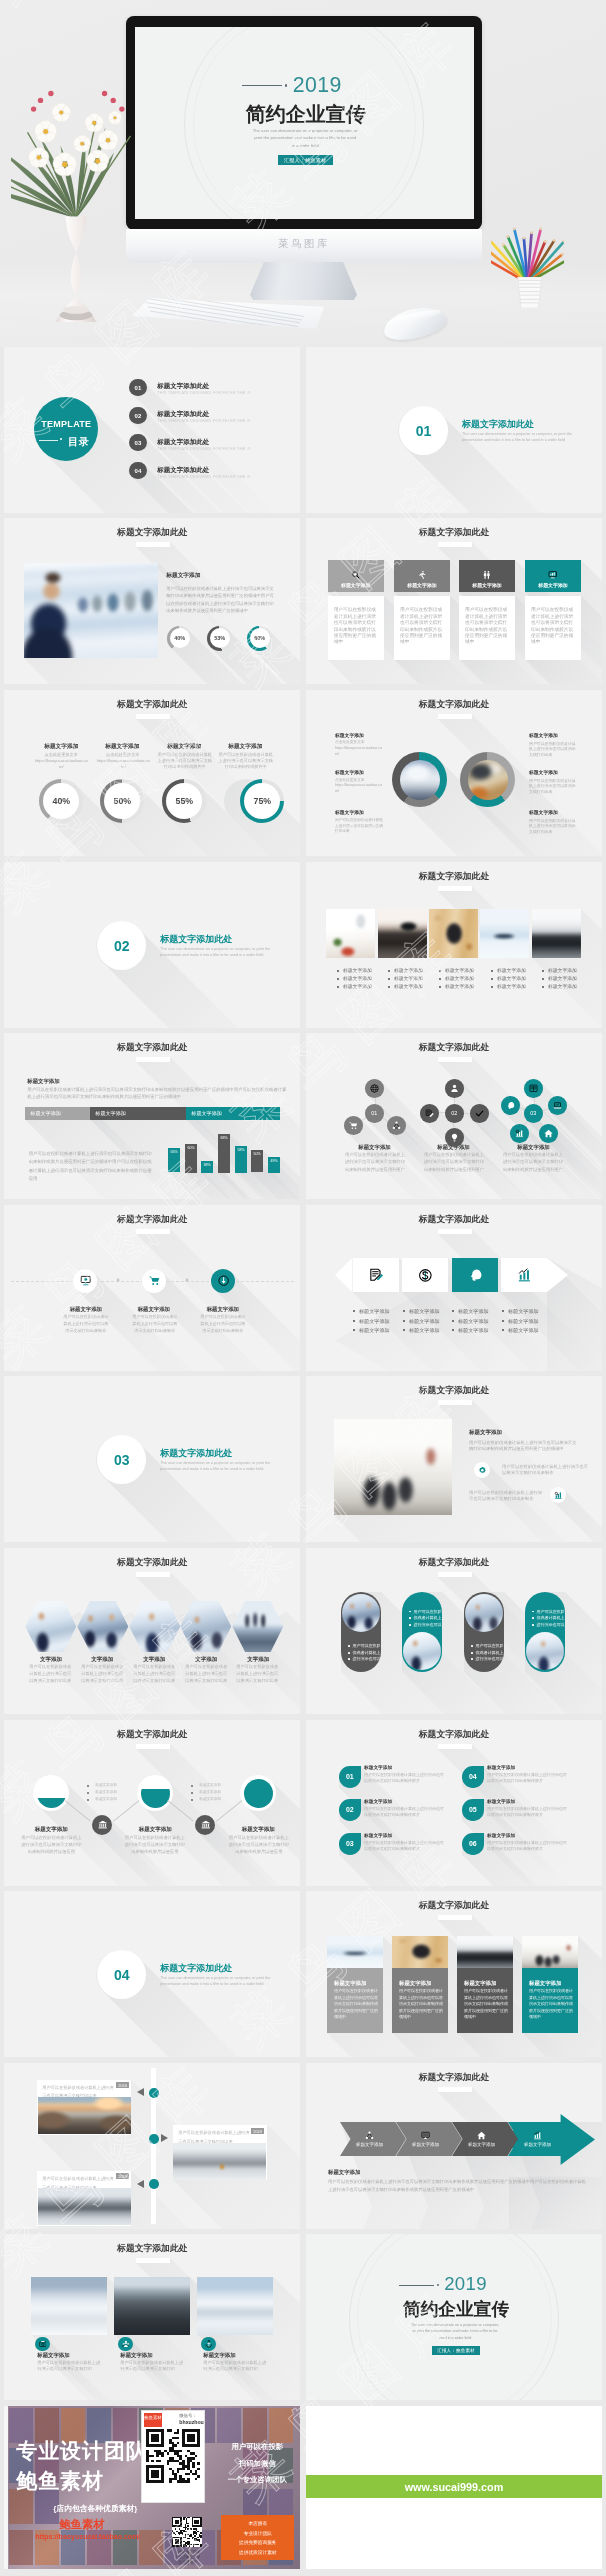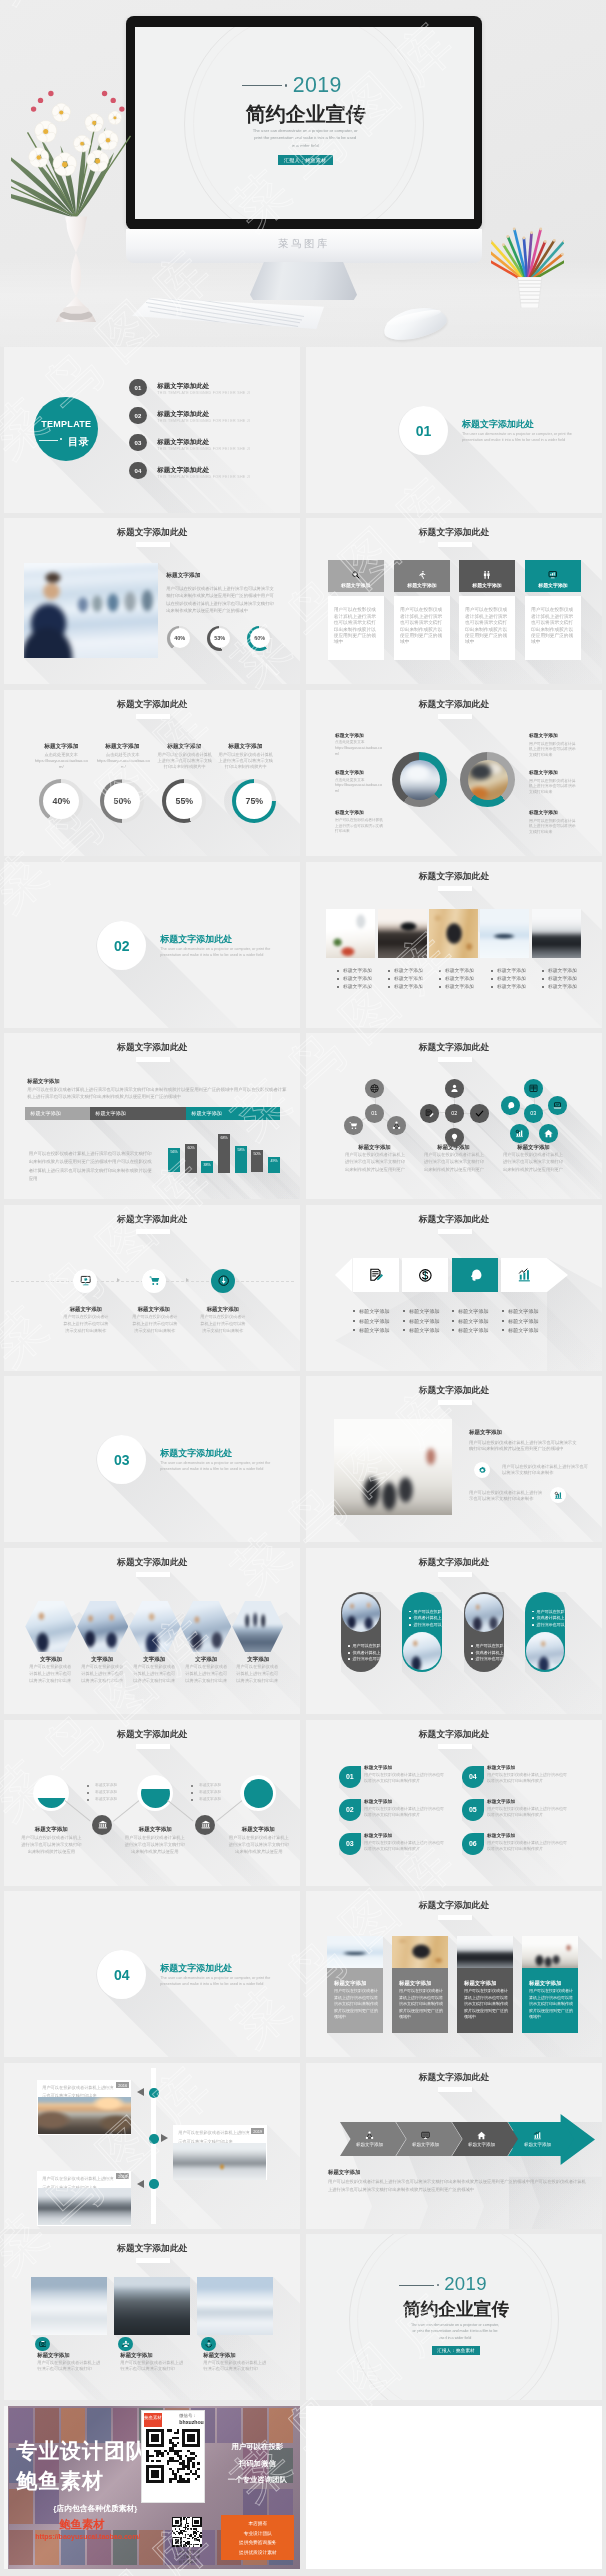--- a/index.html
+++ b/index.html
@@ -523,7 +523,7 @@
         <div class="bd2 z2" style="left:213px;top:62px;width:57px;text-align:center;font-size:4.2px;line-height:6px">用户可以在投影仪或者计算机上进行演示也可以将演示文稿打印出来制作或胶片中</div>
         <div class="bd2 z2" style="left:215px;top:68px;width:54px;text-align:center;font-size:4.2px;line-height:6px;word-break:break-all"></div>
         <div class="lsh" style="left:220px;top:89px;width:289px;height:44px;border-radius:22px;z-index:1;transform-origin:22px 22px;transform:rotate(45deg);background:linear-gradient(90deg,rgba(52,58,70,0.070) 0%,rgba(52,58,70,0.022) 40%,rgba(52,58,70,0) 76%)"></div>
-        <div class="gauge" style="left:228px;top:89px;width:44px;height:44px;background:conic-gradient(#e3e3e3 0deg 90.0deg,#0e8e90 90.0deg 360deg)">
+        <div class="gauge" style="left:236px;top:89px;width:44px;height:44px;background:conic-gradient(#e3e3e3 0deg 90.0deg,#0e8e90 90.0deg 360deg)">
           <div class="in" style="left:4px;top:4px;width:36px;height:36px;font-size:8.8px">
             <span>75%</span>
           </div>

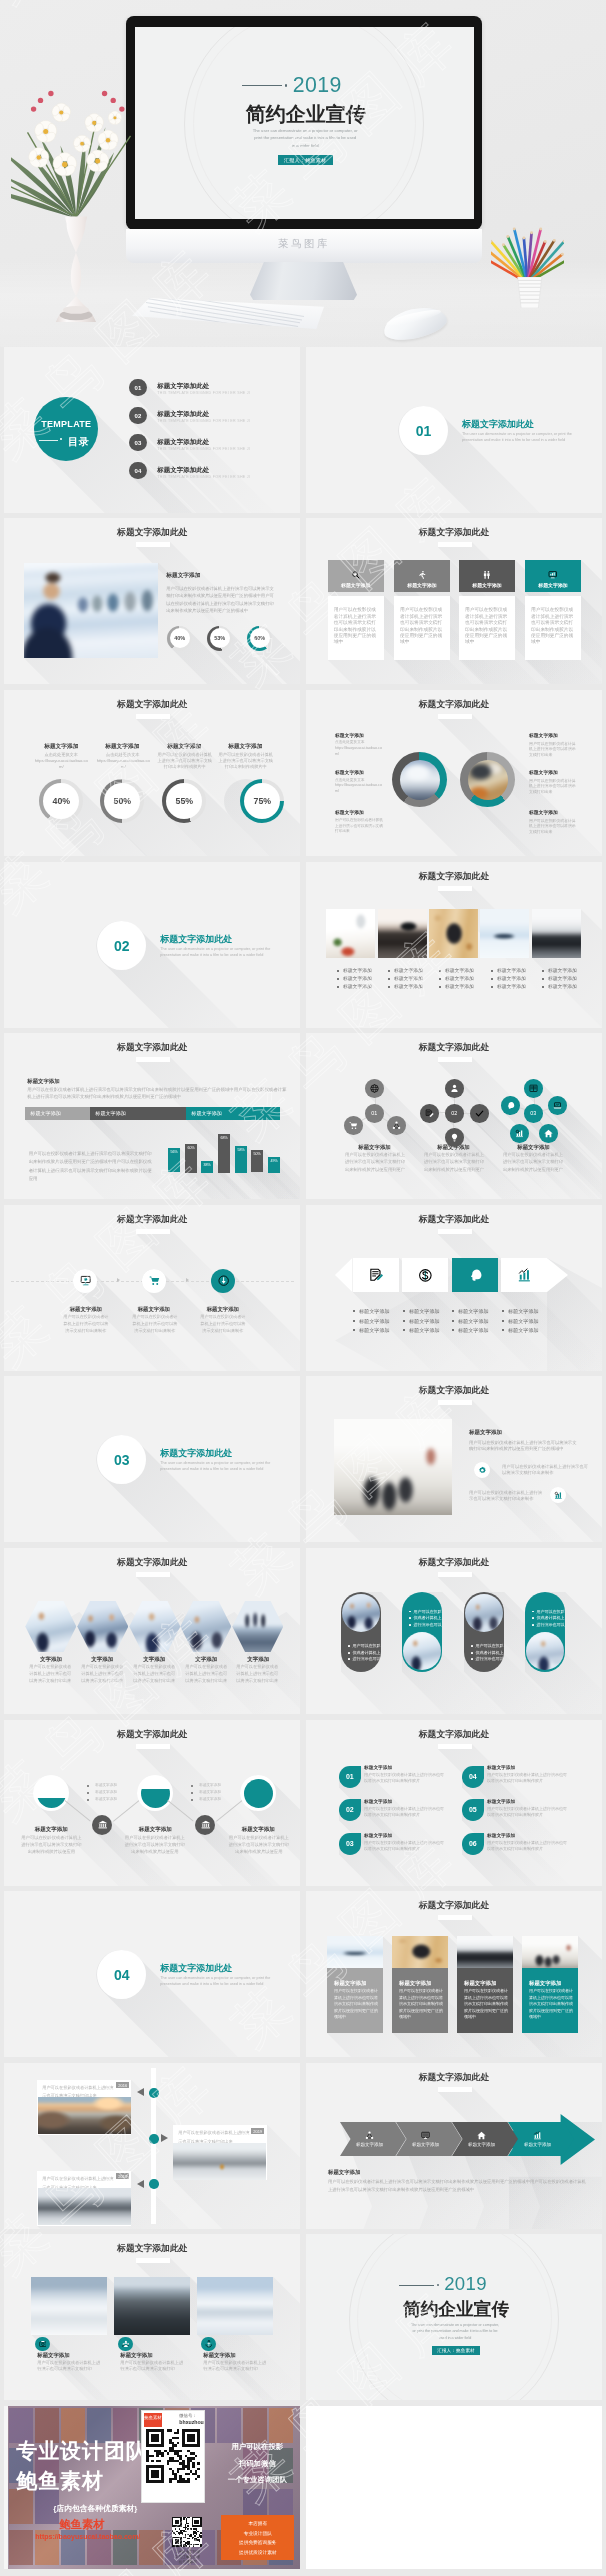--- a/index.html
+++ b/index.html
@@ -1611,6 +1611,9 @@
       <div style="position:absolute;left:153px;top:154px;width:61px;text-align:center;font-size:3.6px;color:#444">抢免费素材</div>
     </div>
     <div style="position:absolute;left:306px;top:2406px;width:296px;height:163px;background:#fff"></div>
+    <div style="position:absolute;left:306px;top:2475px;width:296px;height:23.4px;background:#8cc63f;display:flex;align-items:center;justify-content:center">
+      <span style="font-size:10.8px;font-weight:700;color:#fff">www.sucai999.com</span>
+    </div>
 <div class="wm">
       <div class="wmrow" style="left:-26px;top:-35px">菜鸟图库</div>
       <div class="wmrow" style="left:217px;top:192px">菜鸟图库</div>

